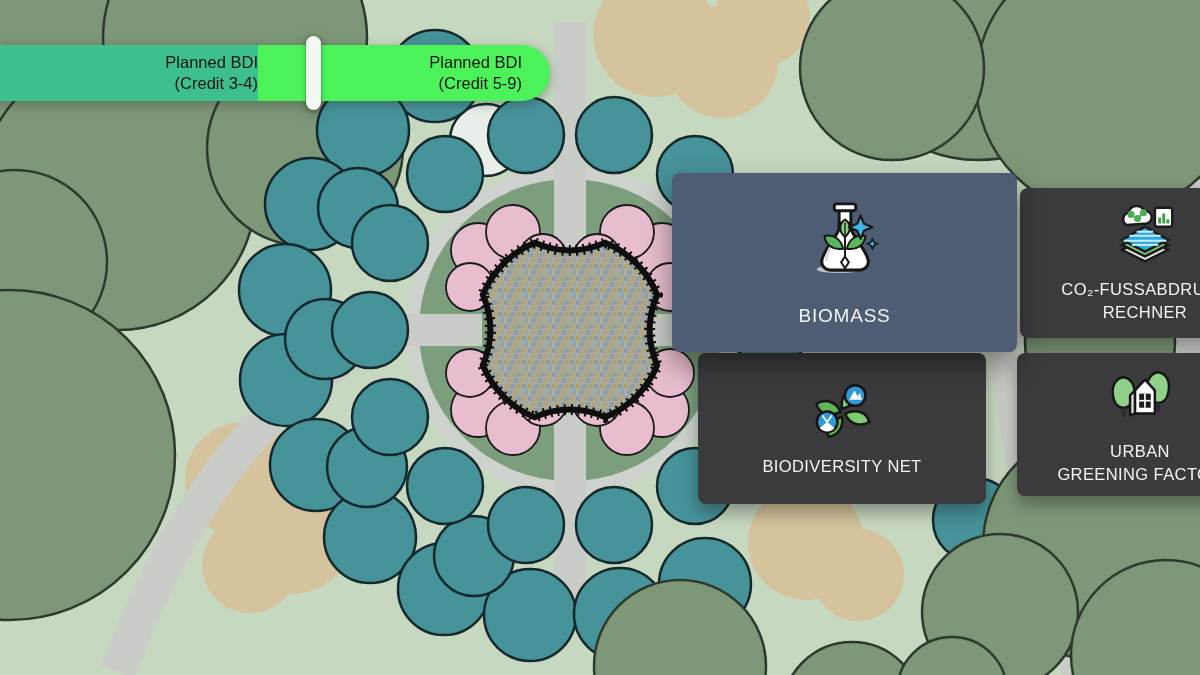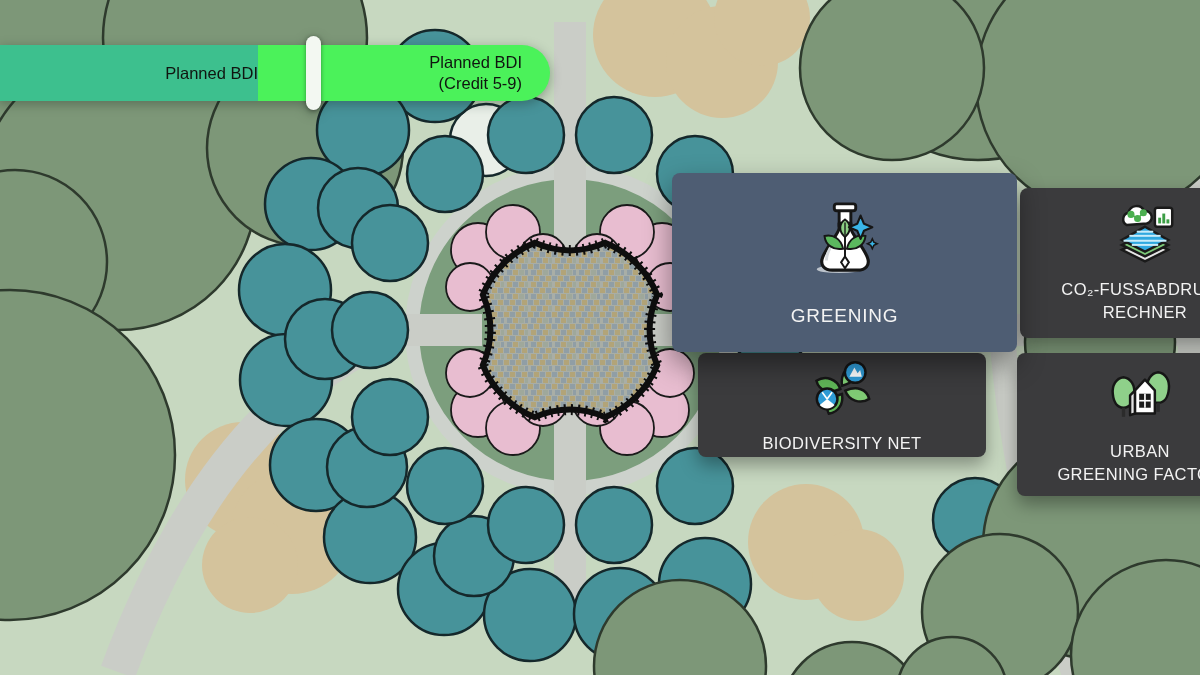--- a/index.html
+++ b/index.html
@@ -190,6 +190,7 @@
     <div class="seg" id="seg-right" style="background: rgb(75, 242, 90);"></div>
     <div class="seg-label" id="seg-label-left">
       <div>Planned BDI</div>
+      <div>(Credit  3-4)</div>
     </div>
     <div class="seg-label" id="seg-label-right">
       <div>Planned BDI</div>

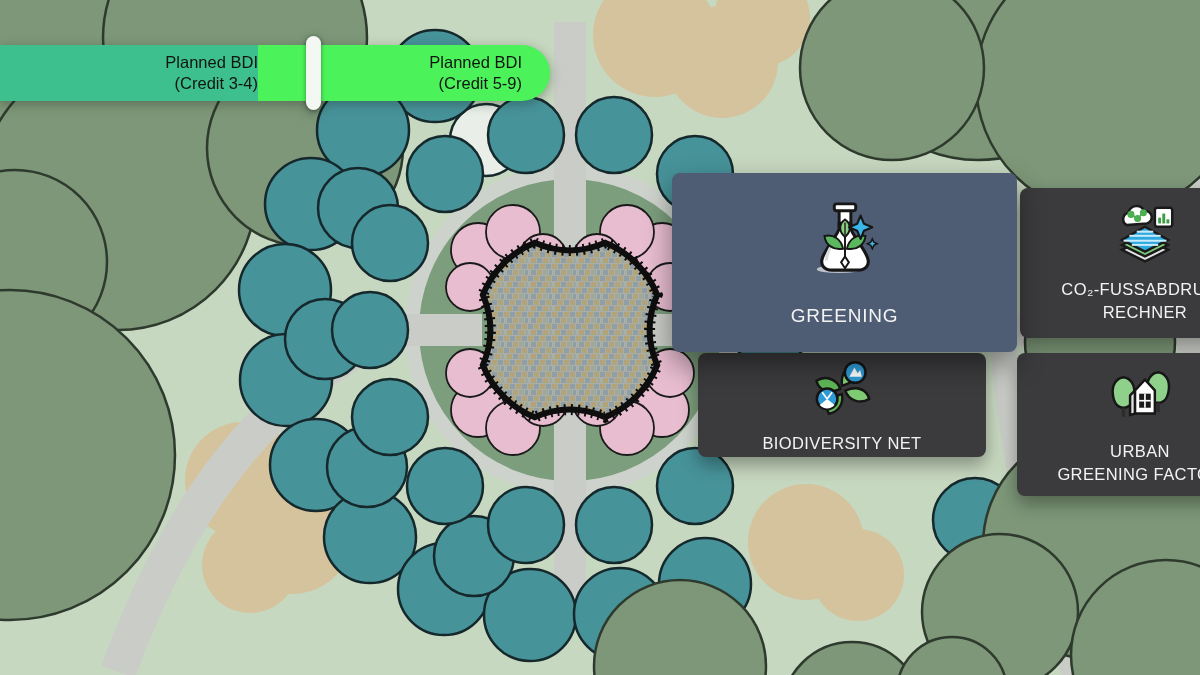--- a/index.html
+++ b/index.html
@@ -216,7 +216,7 @@
       <path d="M56,18 L59.5,26.5 L68,30 L59.5,33.5 L56,42 L52.5,33.5 L44,30 L52.5,26.5 Z" fill="#3AB6E8" stroke="#161616" stroke-width="2.2" stroke-linejoin="round"></path>
       <path d="M68,42 L69.6,45.4 L73,47 L69.6,48.6 L68,52 L66.4,48.6 L63,47 L66.4,45.4 Z" fill="#3AB6E8" stroke="#161616" stroke-width="1.6"></path>
     </svg>
-    <div class="lbl">GREENING</div>
+    <div class="lbl">BIOMASS</div>
   </div>
 
   <div class="card" id="card-co2" style="background: rgb(59, 59, 61);">

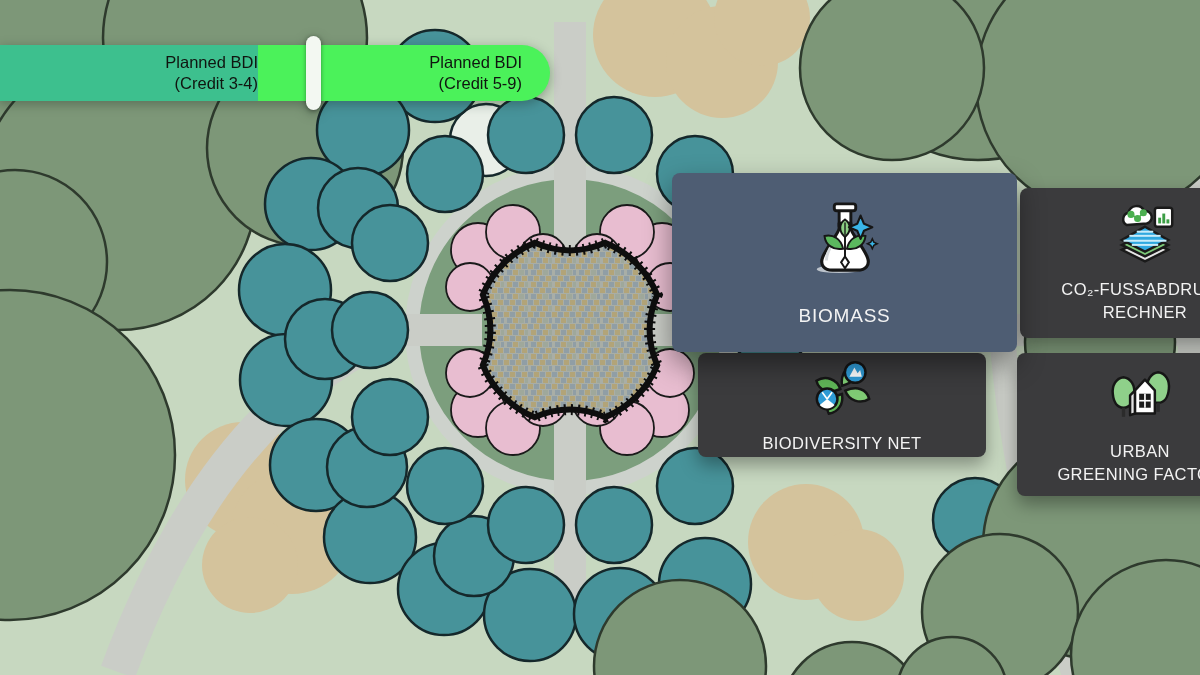--- a/index.html
+++ b/index.html
@@ -30,7 +30,7 @@
   #card-biomass .lbl{font-size:19px;letter-spacing:.8px;margin-top:18px;}
   #card-co2{left:1020px;top:188px;width:250px;height:150px;z-index:20;
             box-shadow:0 8px 18px rgba(0,0,0,.35);}
-  #card-bng{left:698px;top:353px;width:288px;height:104px;z-index:20;
+  #card-bng{left:698px;top:353px;width:288px;height:151px;z-index:20;
             box-shadow:0 8px 18px rgba(0,0,0,.35);}
   #card-ugf{left:1017px;top:353px;width:246px;height:143px;z-index:20;
             box-shadow:0 8px 18px rgba(0,0,0,.35);}

